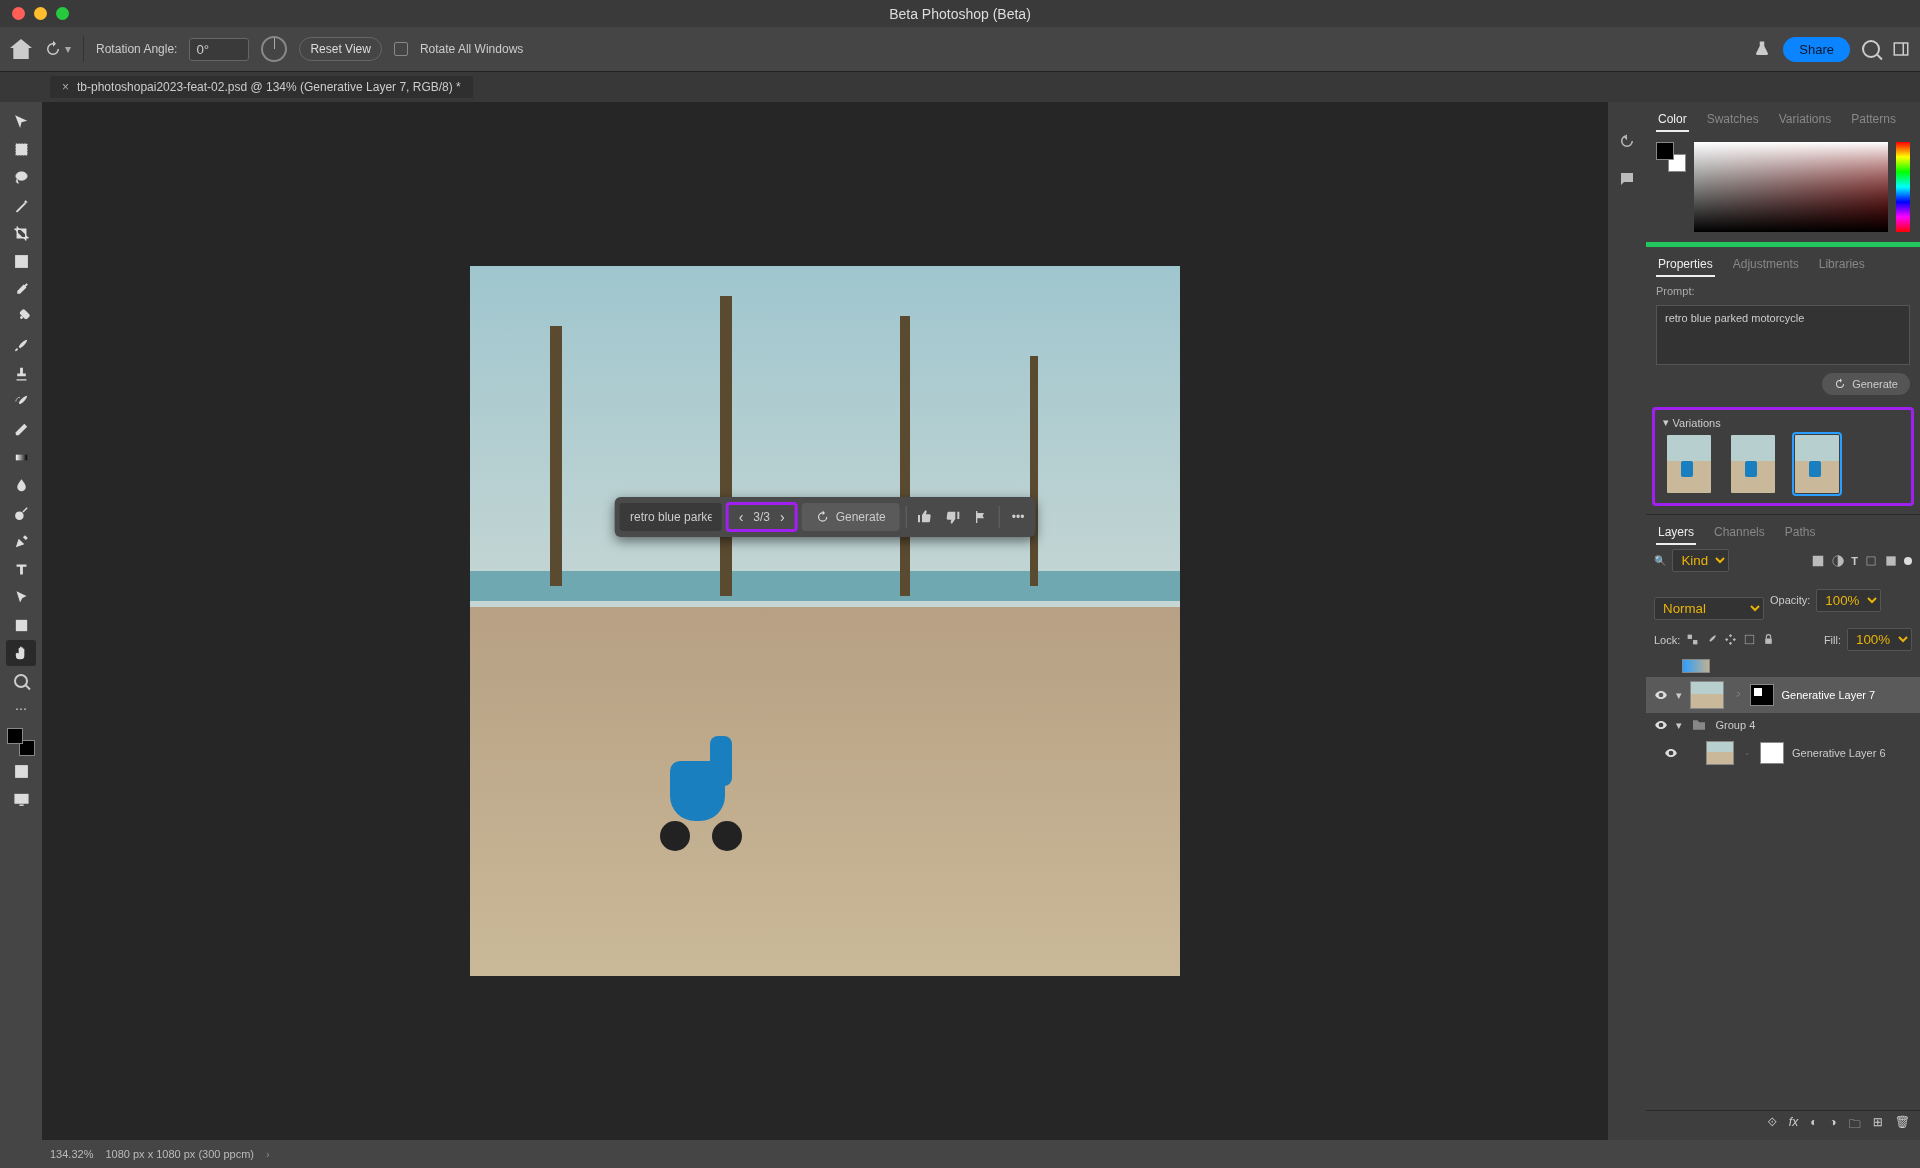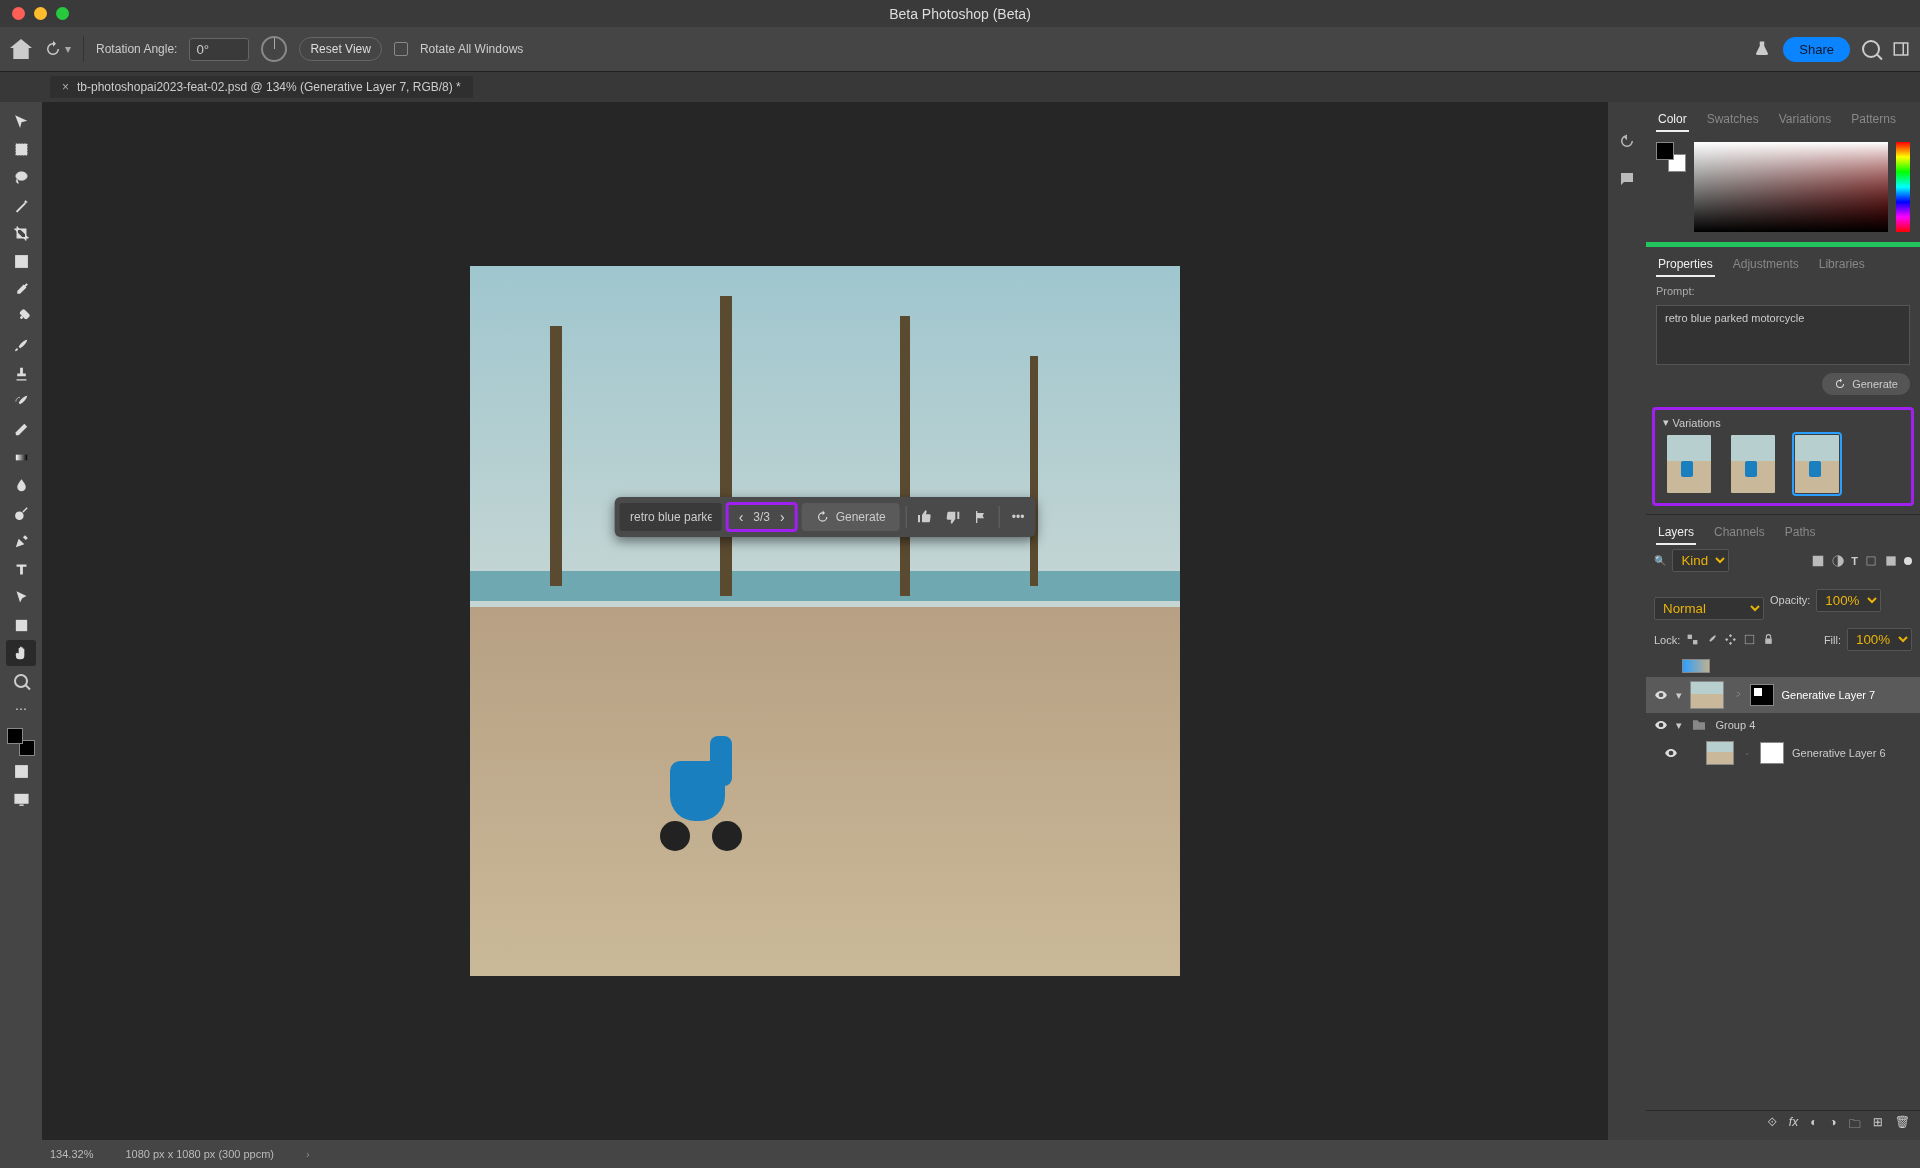--- a/index.html
+++ b/index.html
@@ -99,7 +99,7 @@
 .layer-foot{margin-top:auto;display:flex;justify-content:flex-end;gap:12px;padding:4px 10px;border-top:1px solid #2a2a2a;}
 
 
-.status { height:28px; background:#454545; display:flex; align-items:center; padding:0 50px; gap:32px; font-size:11px; color:#bbb;}
+.status { height:28px; background:#454545; display:flex; align-items:center; padding:0 50px; gap:12px; font-size:11px; color:#bbb;}
 
 
 .i-search{width:18px;height:18px;border:2px solid #ccc;border-radius:50%;position:relative;}

